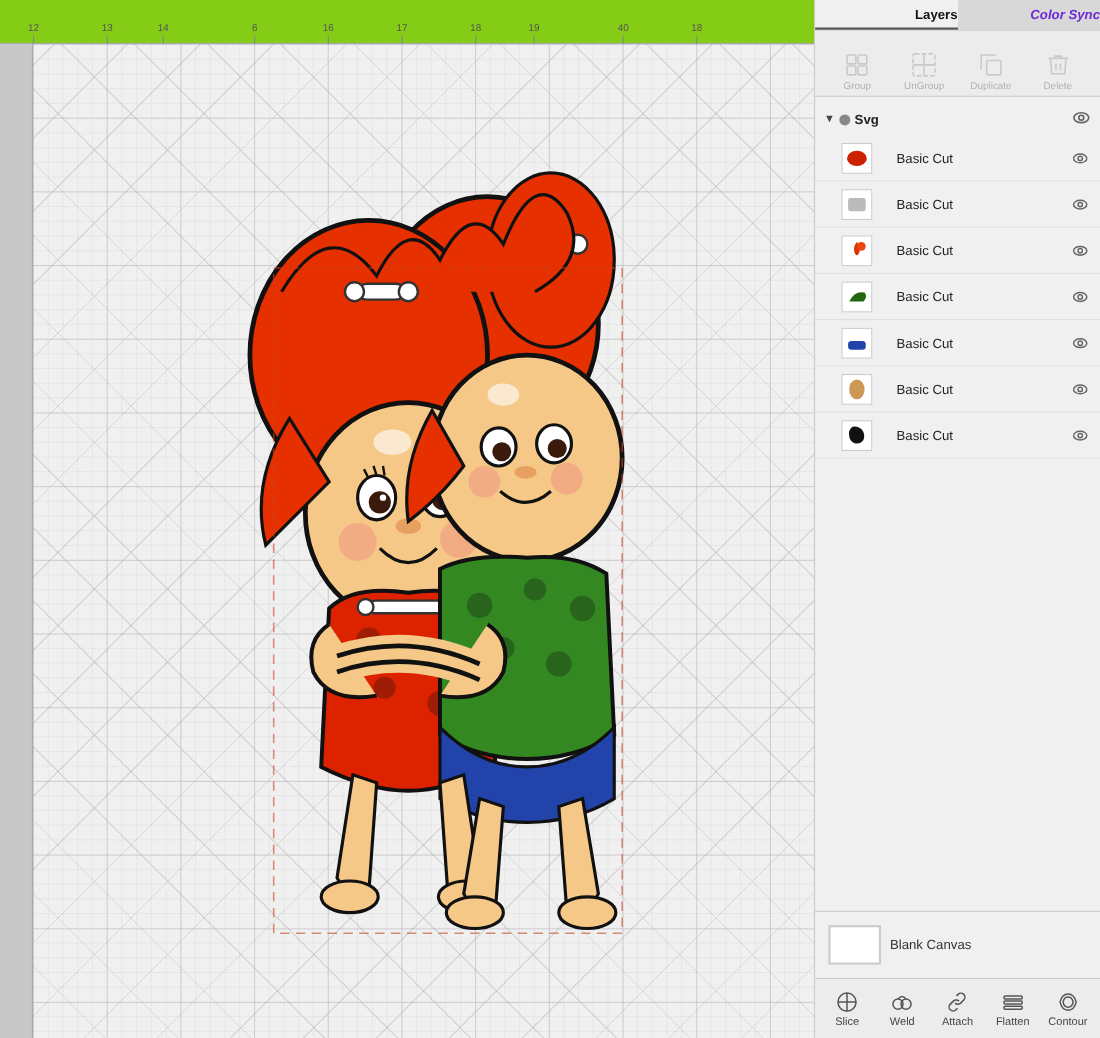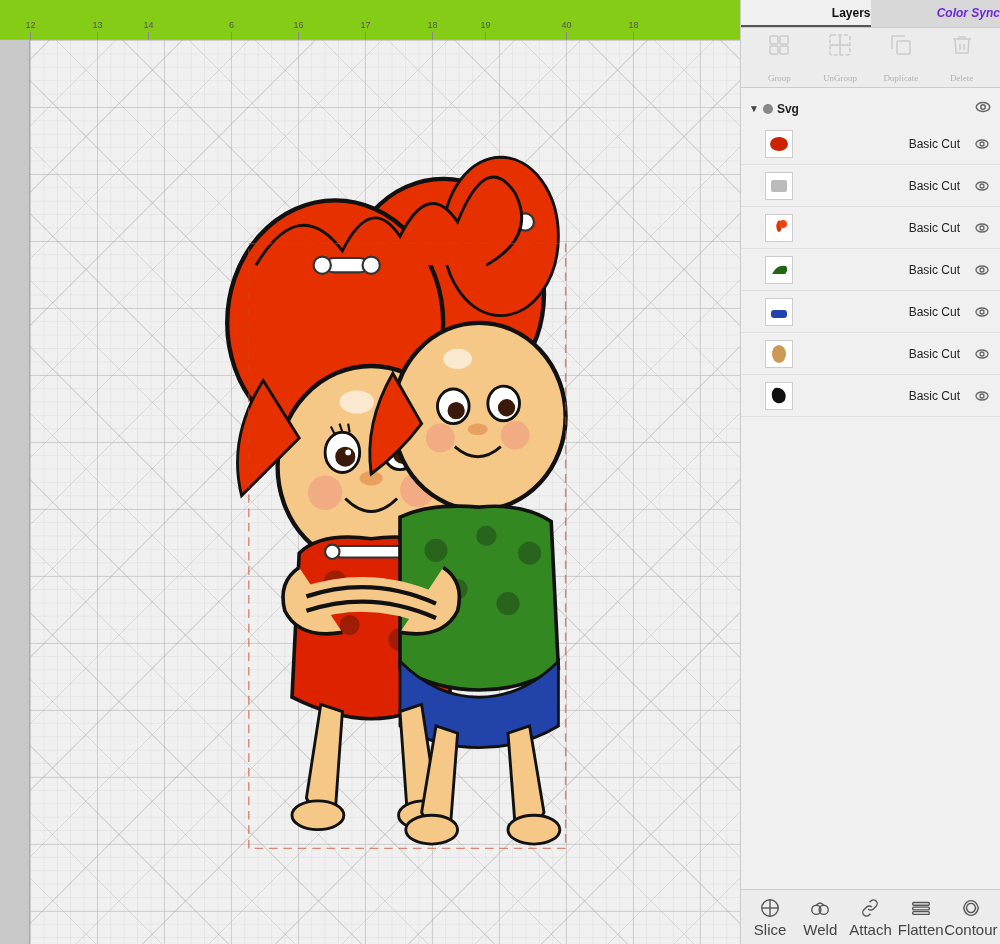--- a/index.html
+++ b/index.html
@@ -150,7 +150,7 @@
       display: flex;
       flex-direction: column;
       align-items: center;
-      justify-content: space-between;
+      justify-content: flex-end;
       width: 50px;
       height: 50px;
       cursor: pointer;
@@ -158,7 +158,6 @@
       font-size: 9px;
       color: #555;
       gap: 2px;
-      font-family: Liberation Serif, serif;
     }
 
     .toolbar-btn svg {

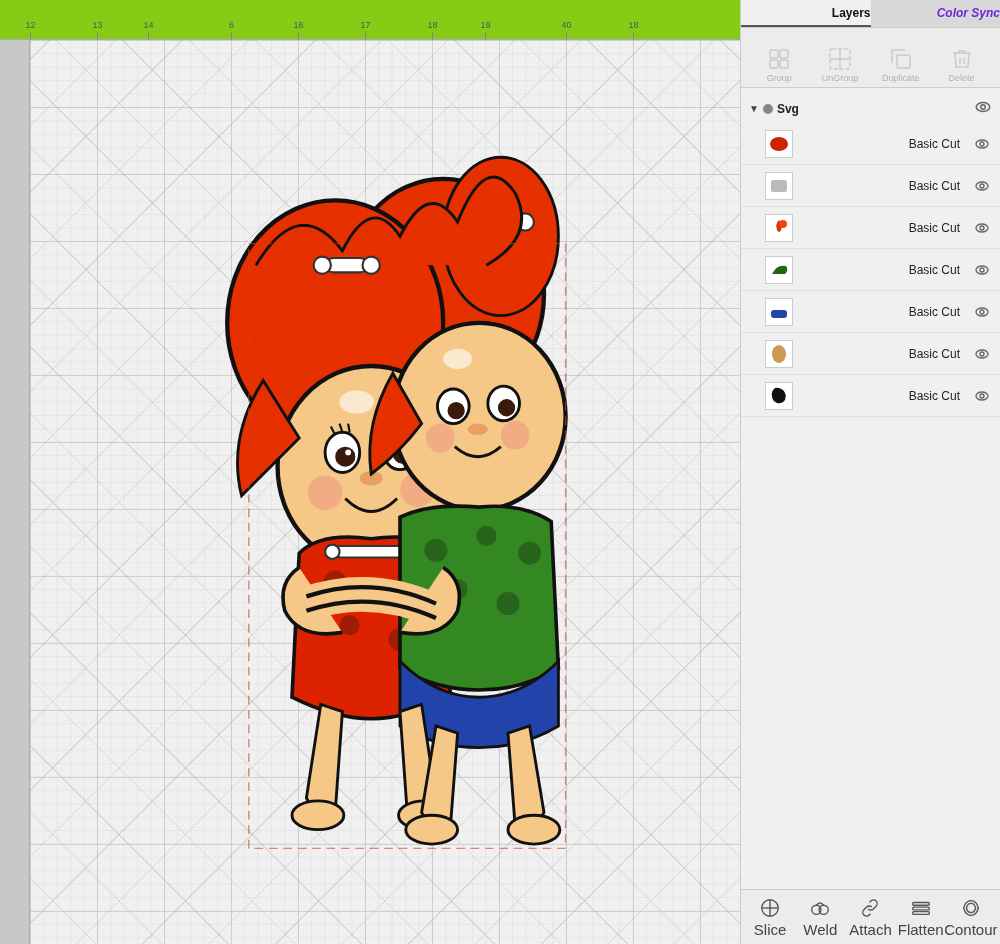--- a/index.html
+++ b/index.html
@@ -202,8 +202,7 @@
       cursor: pointer;
       height: 42px;
       border-bottom: 1px solid #e0e0e0;
-      gap: 12px;
-      text-align: right;
+      gap: 22px;
     }
 
     .layer-thumbnail {

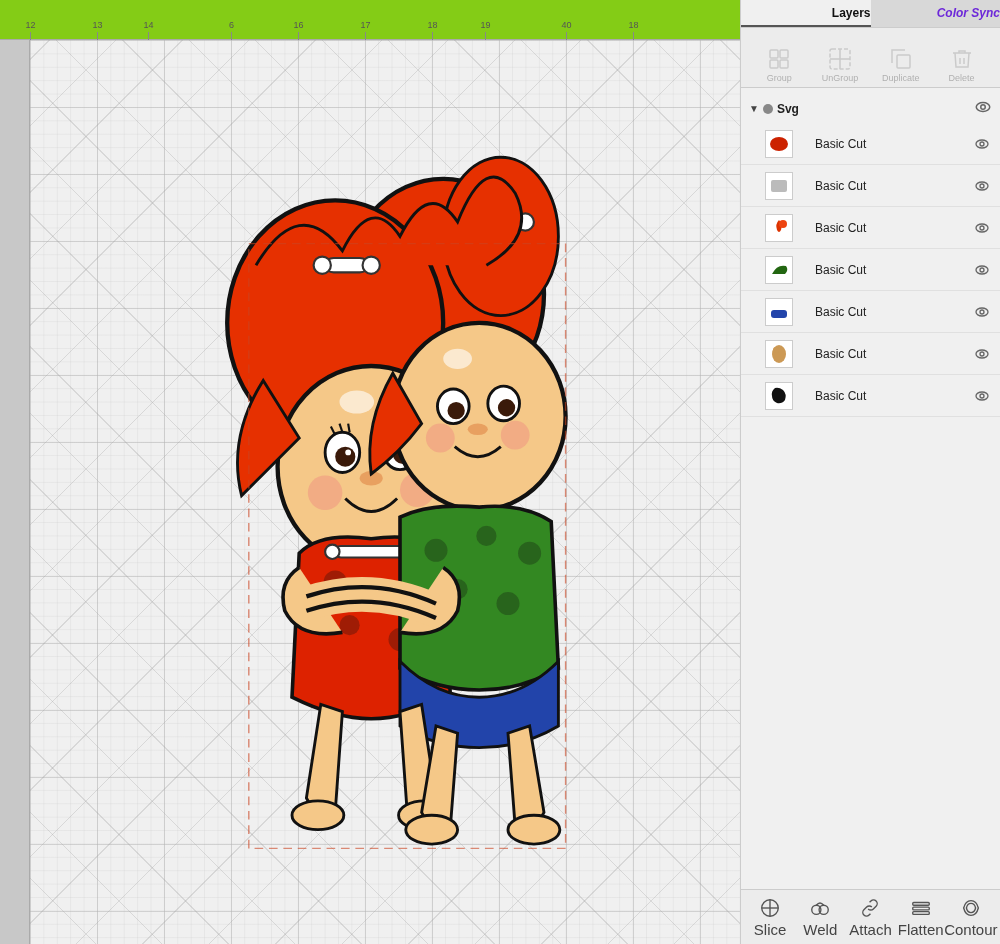--- a/index.html
+++ b/index.html
@@ -647,6 +647,12 @@
     </div>
   </div>
 
+  <div id="bottom-section">
+    <div class="blank-canvas-row">
+      <div class="blank-canvas-thumb"></div>
+      <span class="blank-canvas-label">Blank Canvas</span>
+    </div>
+  </div>
 
   <div id="bottom-toolbar">
     <div class="bottom-btn">

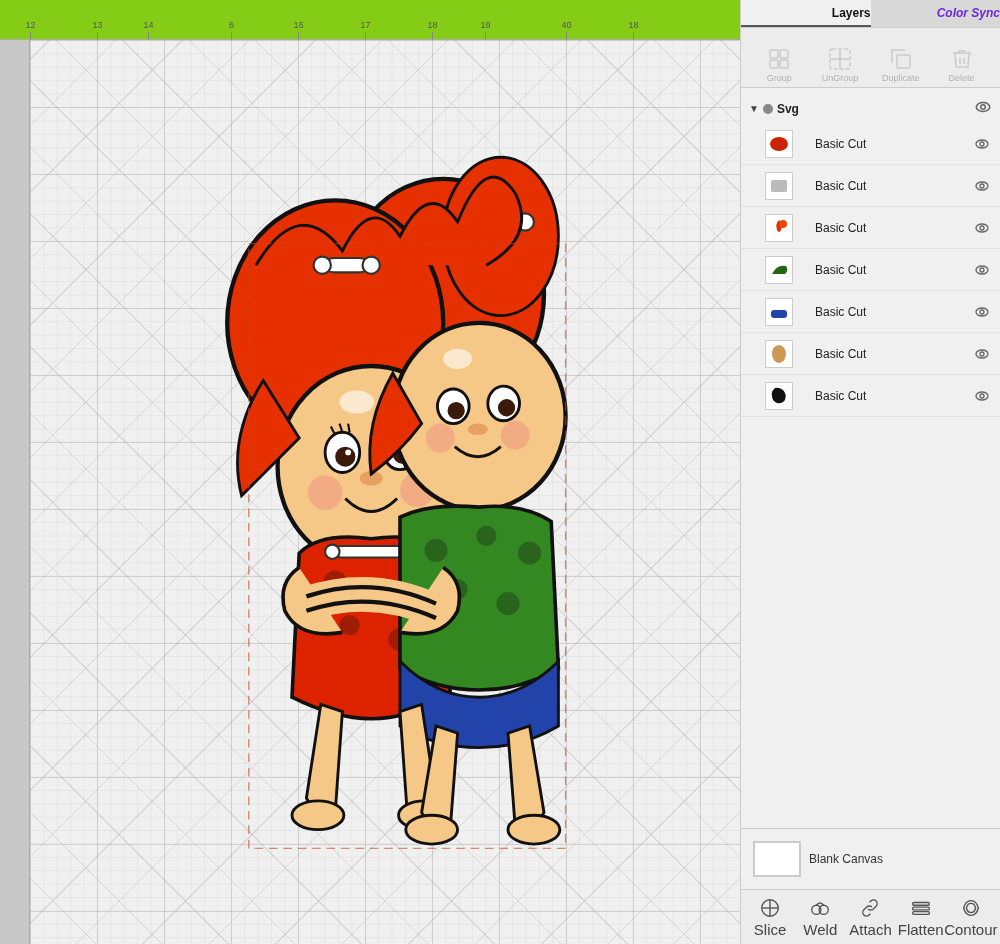--- a/index.html
+++ b/index.html
@@ -274,7 +274,7 @@
       flex-direction: column;
       align-items: center;
       justify-content: center;
-      font-size: 15px;
+      font-size: 10px;
       color: #444;
       gap: 2px;
       cursor: pointer;

